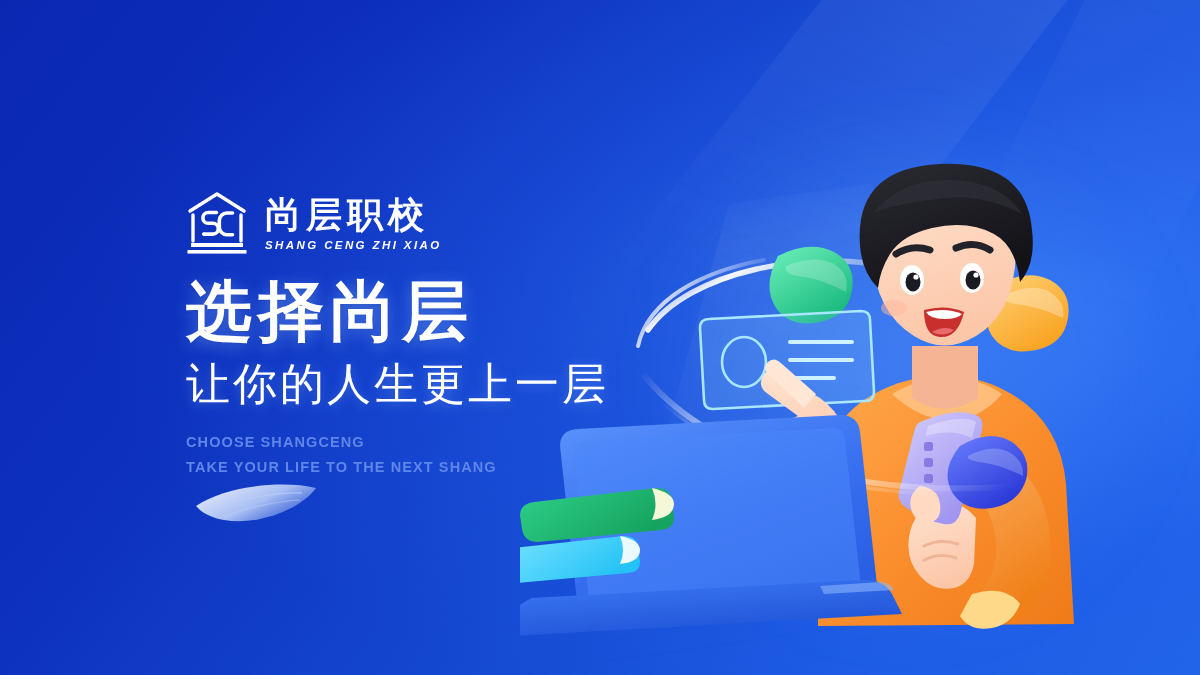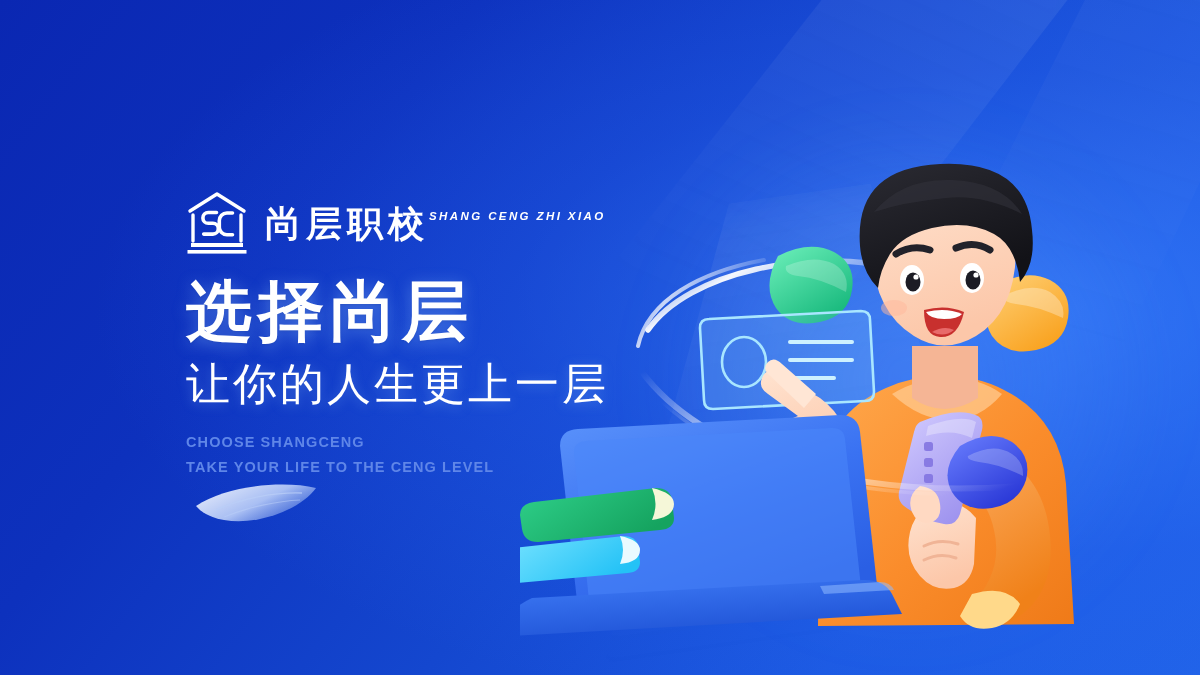--- a/index.html
+++ b/index.html
@@ -46,7 +46,7 @@
 
   .brand-mark { width:62px; height:64px; flex:0 0 auto; }
 
-  .brand-words { display:flex; flex-direction:row; padding-top:2px; }
+  .brand-words { display:flex; flex-direction:column; padding-top:2px; }
   .brand-cn {
     font-size:36px; font-weight:700; color:#ffffff;
     letter-spacing:5px; line-height:1.06; white-space:nowrap;

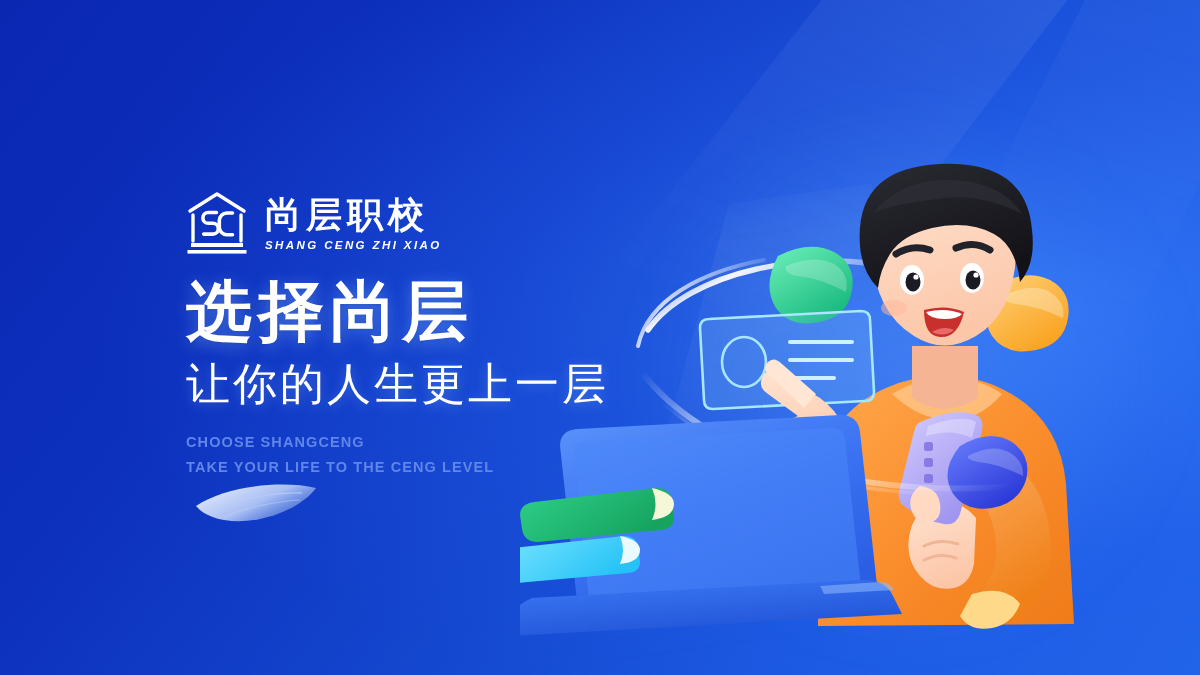--- a/index.html
+++ b/index.html
@@ -124,7 +124,7 @@
 
     <div class="tagline">
       <div>CHOOSE SHANGCENG</div>
-      <div>TAKE YOUR LIFE TO THE CENG LEVEL</div>
+      <div>TAKE YOUR LIFE TO THE NEXT SHANG</div>
     </div>
   </div>
 

